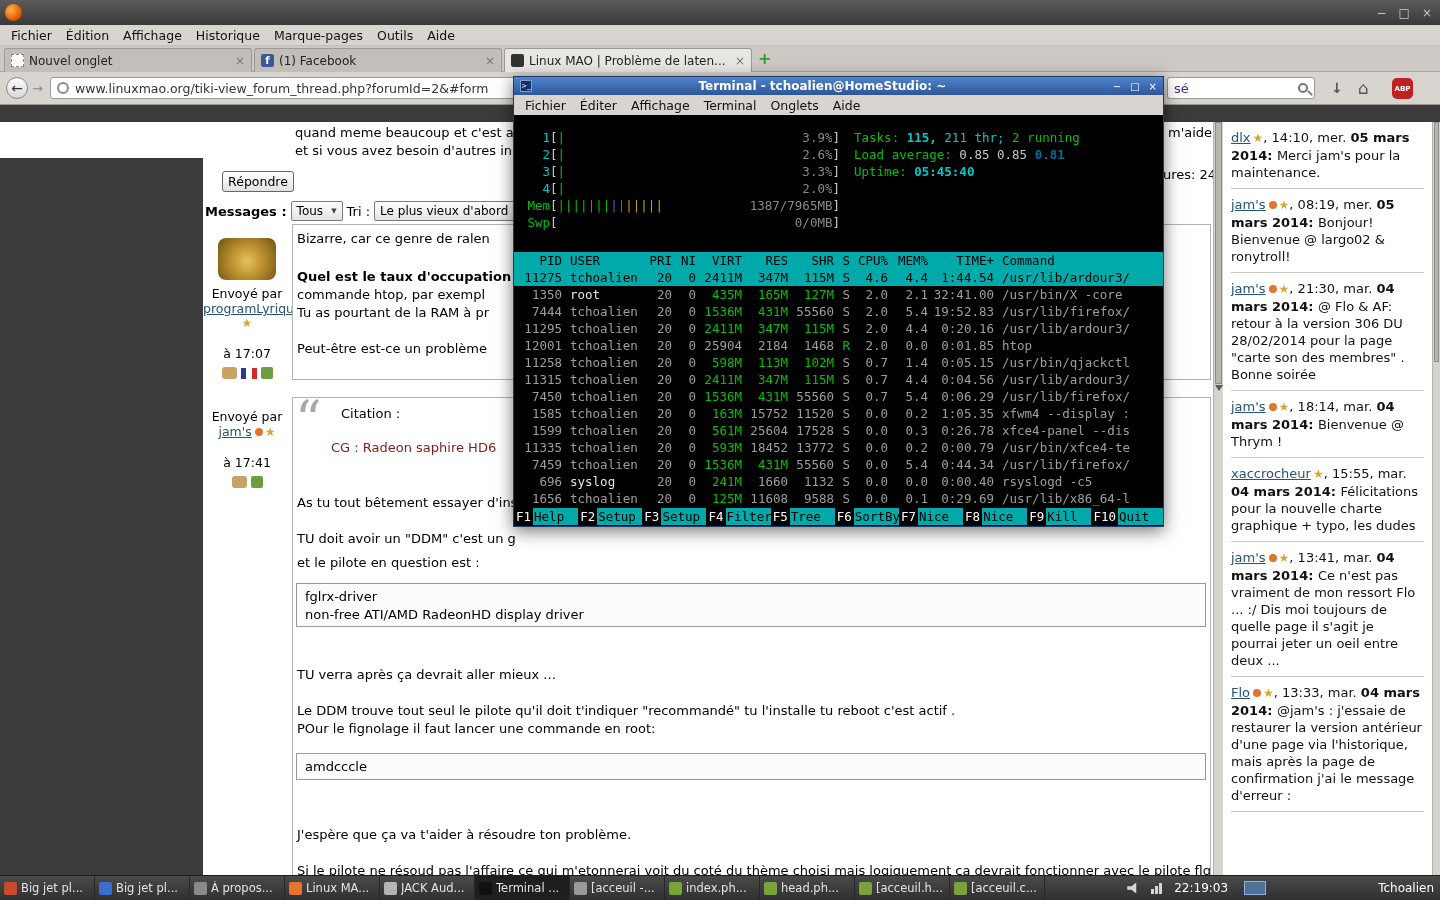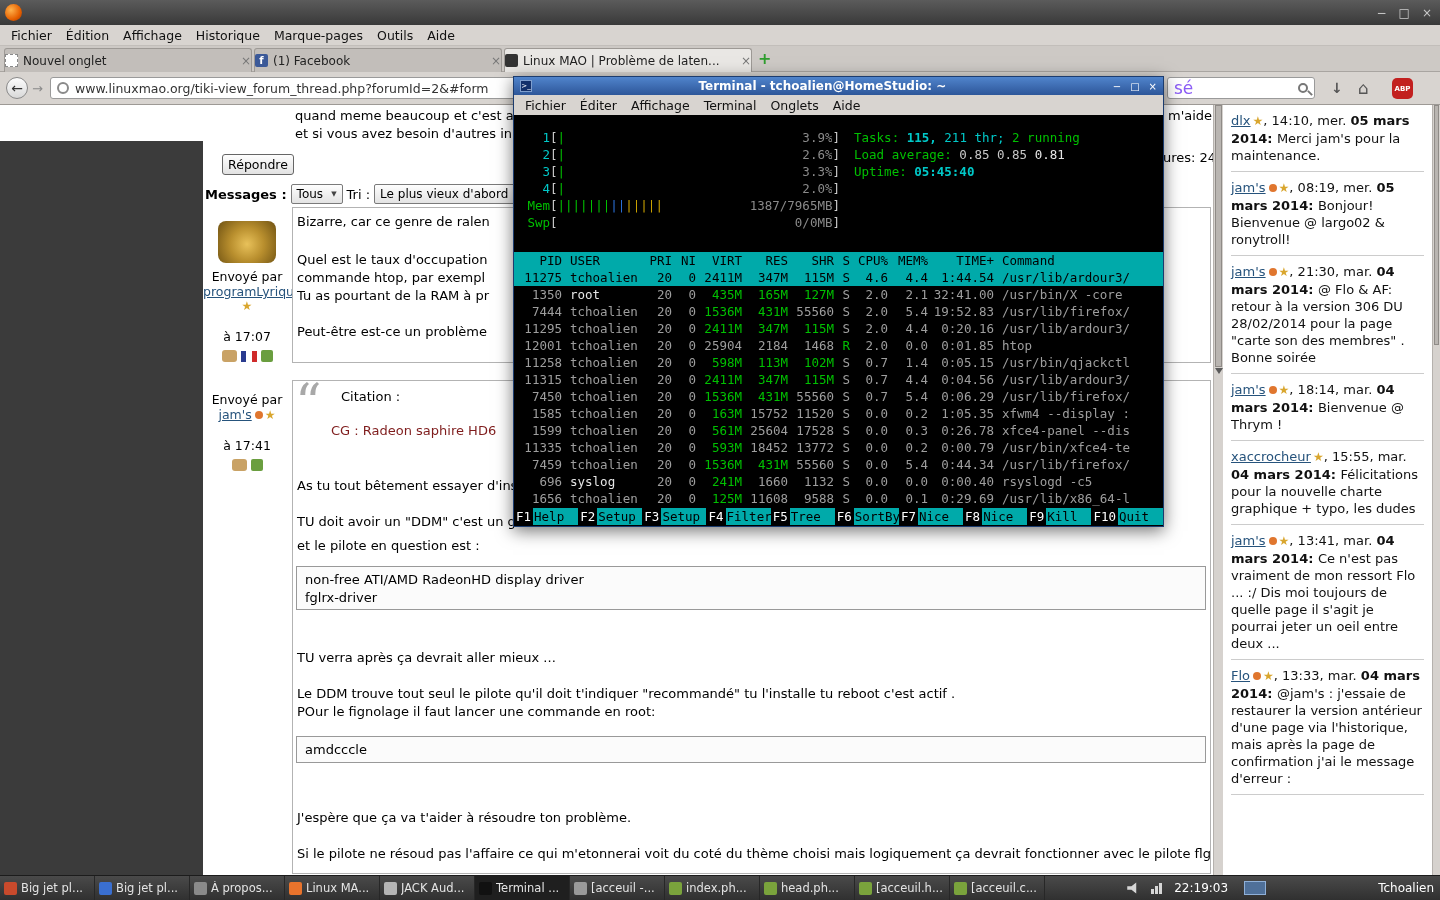--- a/index.html
+++ b/index.html
@@ -15,7 +15,7 @@
 .ff-menubar{position:absolute;top:25px;left:0;width:100%;height:21px;background:#d8d4d0;display:flex;align-items:center;padding-left:4px;border-bottom:1px solid #c2beba;z-index:5}
 .menu-item{font-size:12.5px;color:#111;padding:2px 7px}
 .ff-tabbar{position:absolute;top:46px;left:0;width:100%;height:26px;background:#cdc9c5;border-bottom:1px solid #a9a5a1;z-index:5}
-.tab{position:absolute;top:2px;height:24px;width:248px;background:#c2beba;border:1px solid #9d9995;border-bottom:none;border-radius:3px 3px 0 0;display:flex;align-items:center;padding:0 0;gap:5px}
+.tab{position:absolute;top:2px;height:24px;width:248px;background:#c2beba;border:1px solid #9d9995;border-bottom:none;border-radius:3px 3px 0 0;display:flex;align-items:center;padding:0 6px;gap:5px}
 .tab.active{background:#e9e7e4}
 .tab-label{flex:1;font-size:12px;color:#222;white-space:nowrap;overflow:hidden}
 .tab-close{color:#777;font-size:12px}

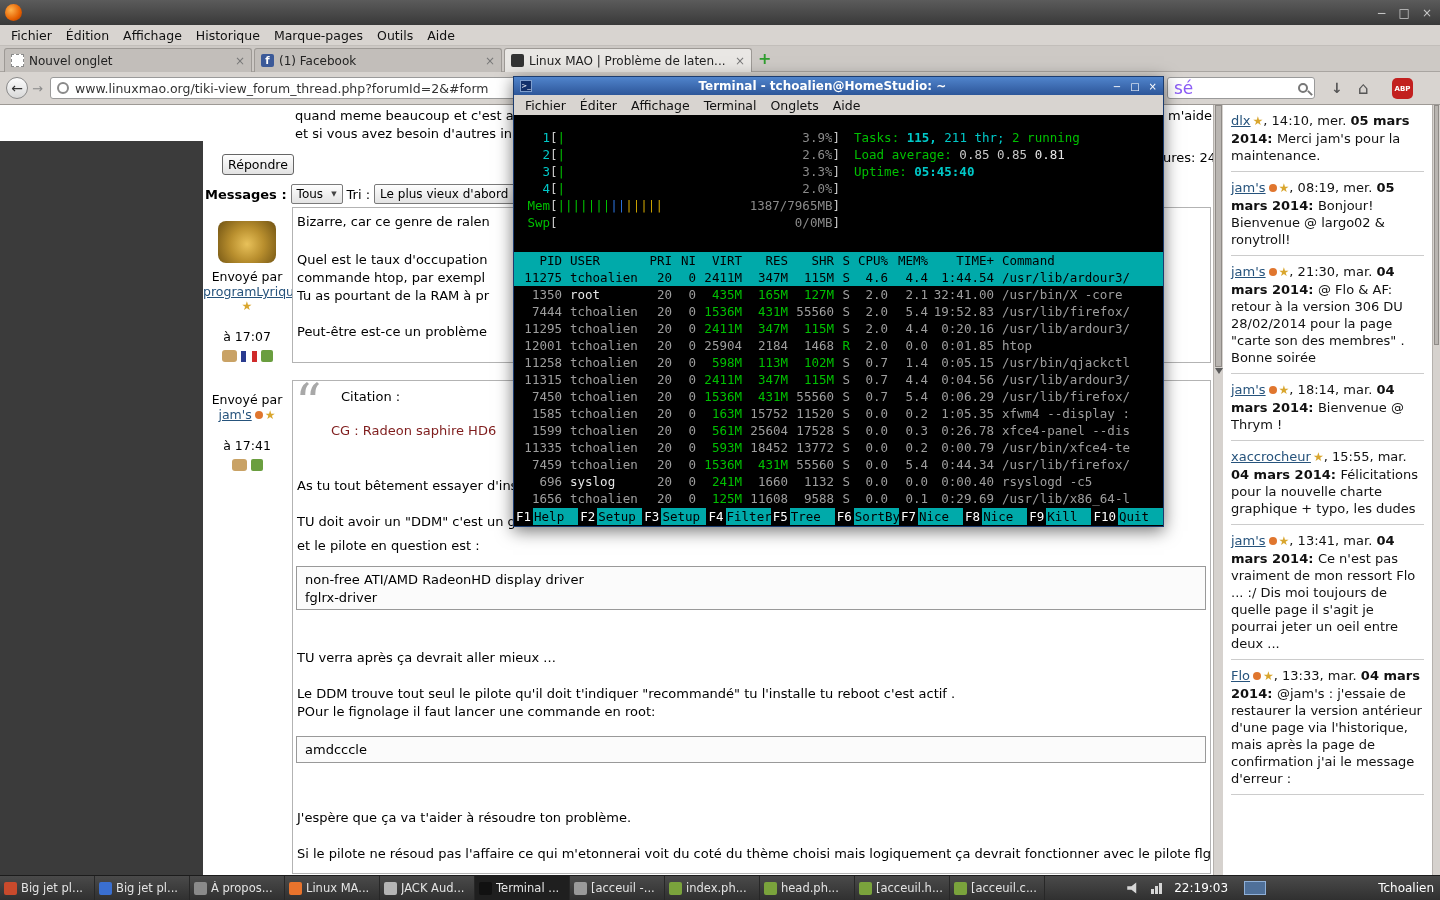--- a/index.html
+++ b/index.html
@@ -31,7 +31,7 @@
 .site-icon{width:12px;height:12px;border:2px solid #8a8a8a;border-radius:50%;flex:none}
 .url-text{font-size:12.5px;color:#333;white-space:nowrap;overflow:hidden}
 .search-field{position:absolute;left:1167px;top:5px;width:148px;height:22px;background:#fff;border:1px solid #9a9a9a;border-radius:3px;display:flex;align-items:center;padding:0 6px}
-.search-text{flex:1;font-size:17px;color:#8b5cf6}
+.search-text{flex:1;font-size:13px;color:#4c1d95}
 .mag{width:10px;height:10px;border:2px solid #777;border-radius:50%;position:relative;flex:none}
 .mag::after{content:"";position:absolute;left:7px;top:7px;width:6px;height:2px;background:#777;transform:rotate(45deg)}
 .dl-icon{position:absolute;left:1331px;top:8px;color:#555;font-size:14px;font-weight:bold}

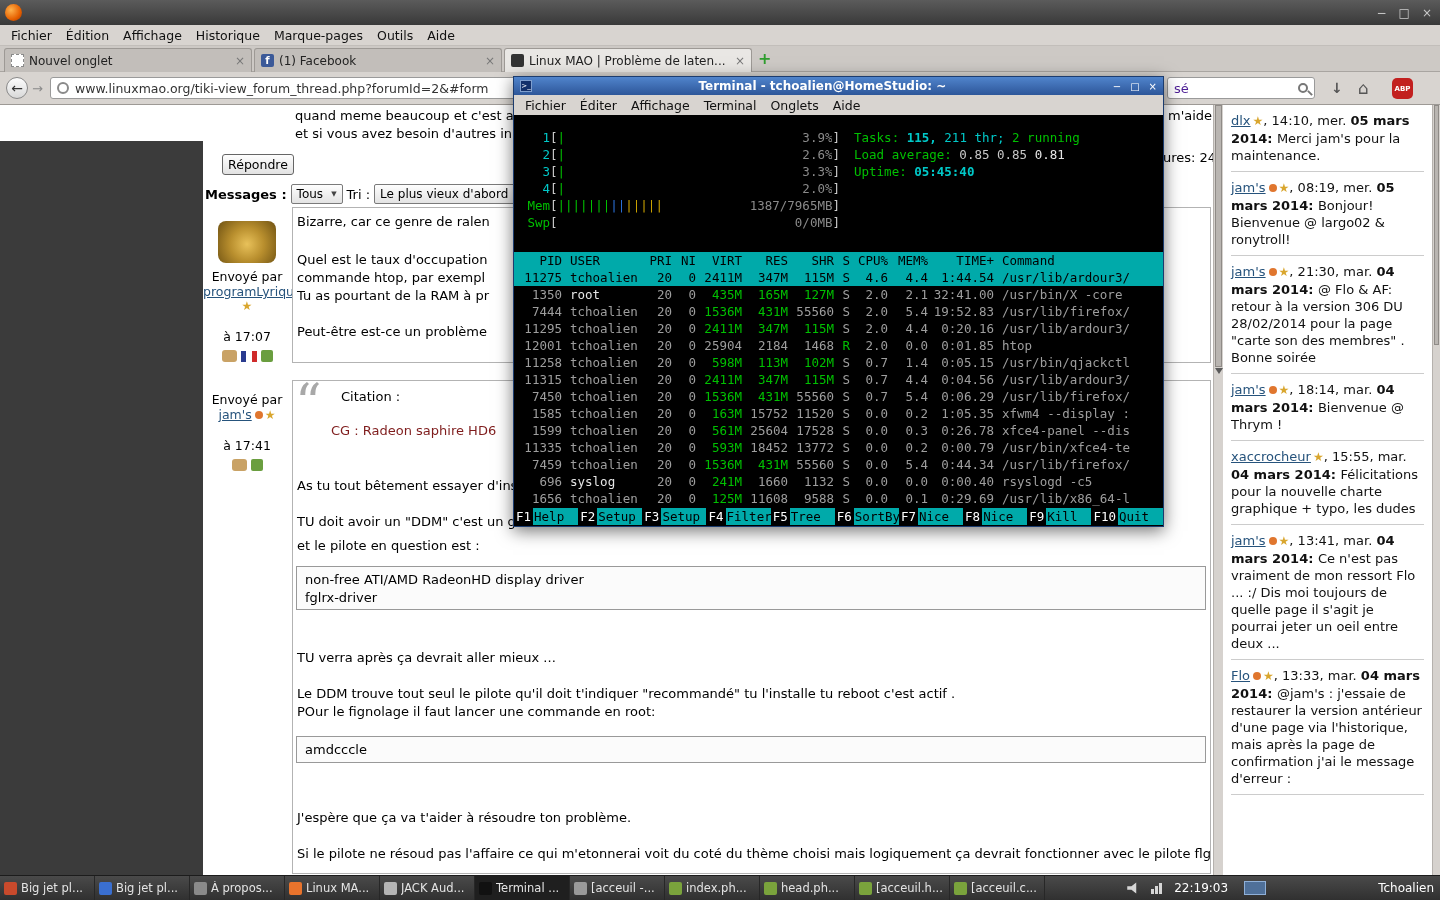--- a/index.html
+++ b/index.html
@@ -39,7 +39,7 @@
 .abp-icon{position:absolute;left:1392px;top:6px;width:21px;height:21px;background:#c2201f;border-radius:5px;color:#fff;font-size:7px;font-weight:bold;display:flex;align-items:center;justify-content:center}
 
 
-.content{position:absolute;top:105px;left:0;width:1440px;height:770px;background:#3b3b3b;z-index:1}
+.content{position:absolute;top:122px;left:0;width:1440px;height:770px;background:#3b3b3b;z-index:1}
 .strip-top{position:absolute;left:0;top:0;width:203px;height:36px;background:#fff}
 .main-col{position:absolute;left:203px;top:0;width:1010px;height:770px;background:#fff;overflow:hidden}
 .frag{position:absolute;font-size:13px;color:#000;white-space:nowrap}

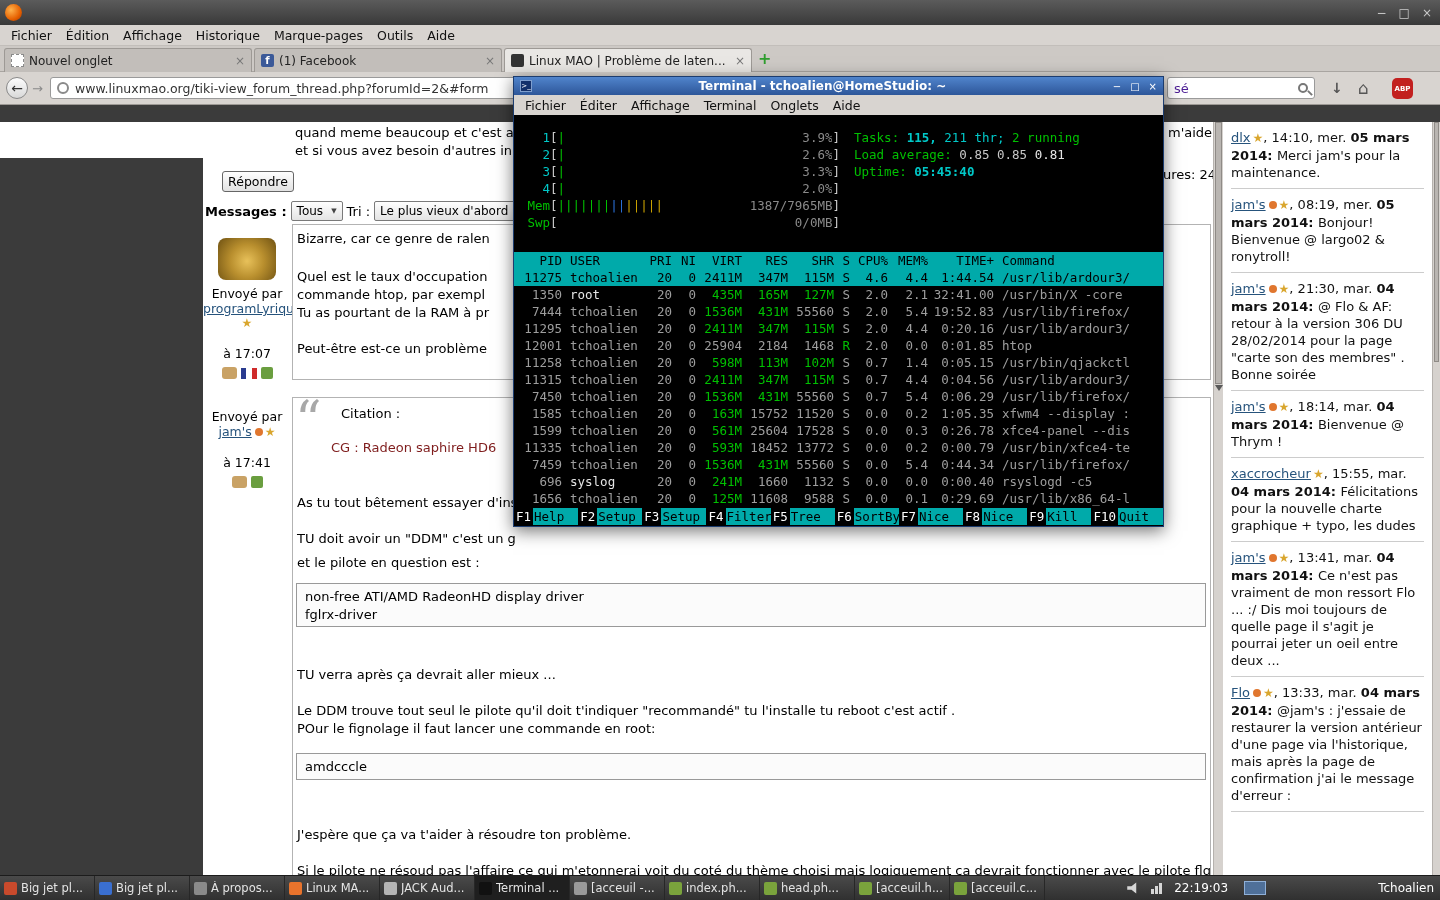--- a/index.html
+++ b/index.html
@@ -100,7 +100,7 @@
 .c{color:#00c8c8}
 .cb{color:#00c8c8;font-weight:bold}
 .w{color:#c8c8c8}
-.wb{color:#e5e5e5;font-weight:normal}
+.wb{color:#0369a1;font-weight:bold}
 .htable{position:absolute;left:0;right:0;top:137px}
 .hrow{display:grid;grid-template-columns:40px 82px 28px 24px 46px 46px 46px 16px 38px 40px 66px minmax(0,1fr);height:17px;line-height:17px;color:#9e9e9e;white-space:nowrap;padding-left:8px}
 .hrow>span{text-align:right;overflow:hidden}

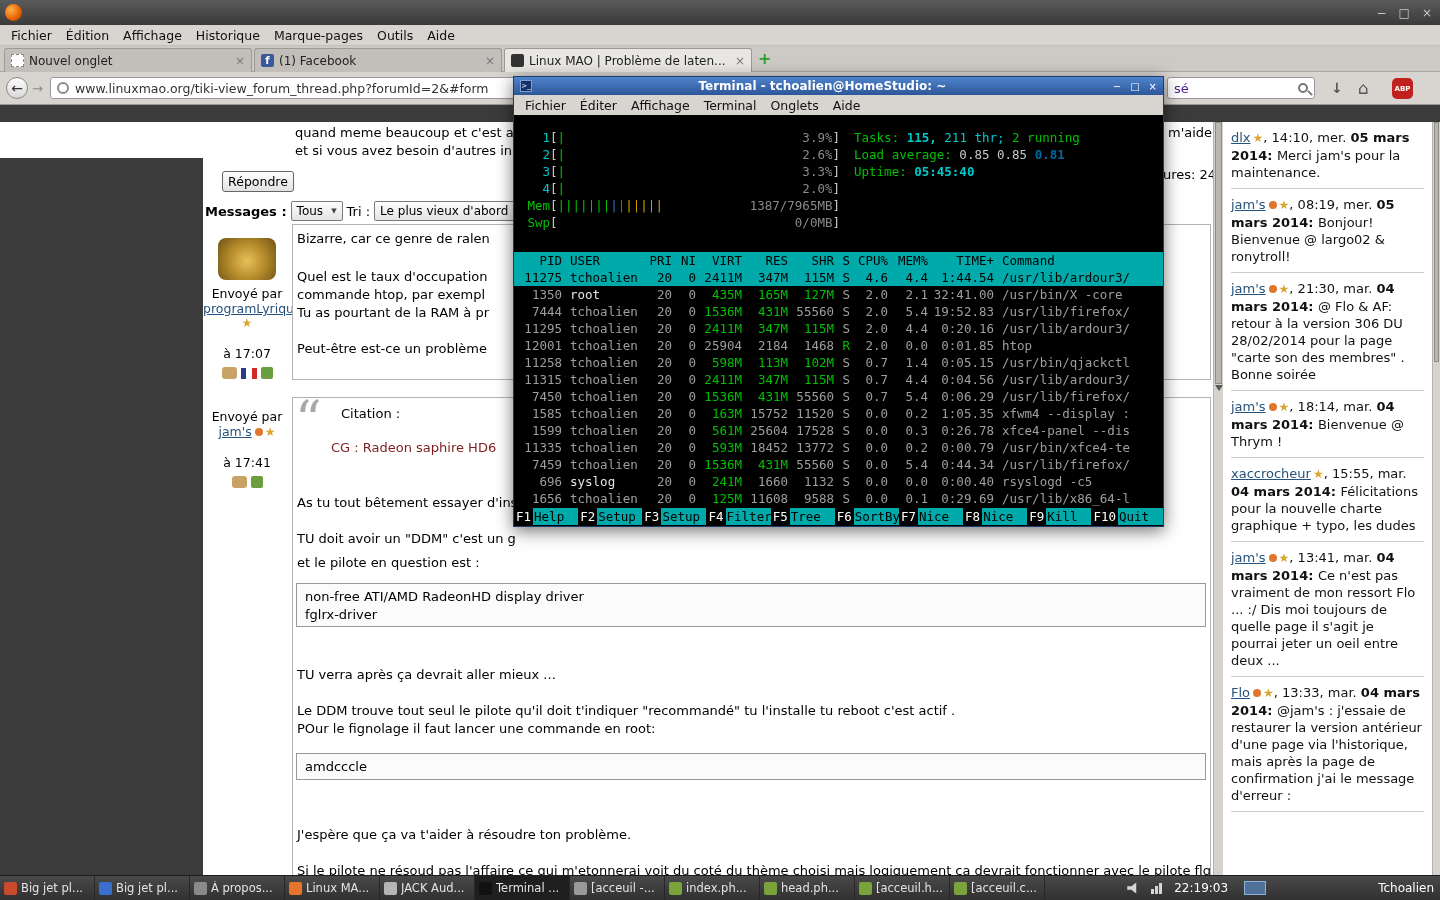--- a/index.html
+++ b/index.html
@@ -225,7 +225,7 @@
 
       <div class="postbox" id="post1-box" style="top:102px;height:156px">
           <div class="p" style="top: 6px;">Bizarre, car ce genre de ralen</div>
-          <div class="p" style="top: 44px;">Quel est le taux d'occupation</div>
+          <div class="p" style="top: 44px; font-weight: bold;">Quel est le taux d'occupation</div>
           <div class="p" style="top: 62px;">commande htop, par exempl</div>
           <div class="p" style="top: 80px;">Tu as pourtant de la RAM à pr</div>
           <div class="p" style="top: 116px;">Peut-être est-ce un problème</div>

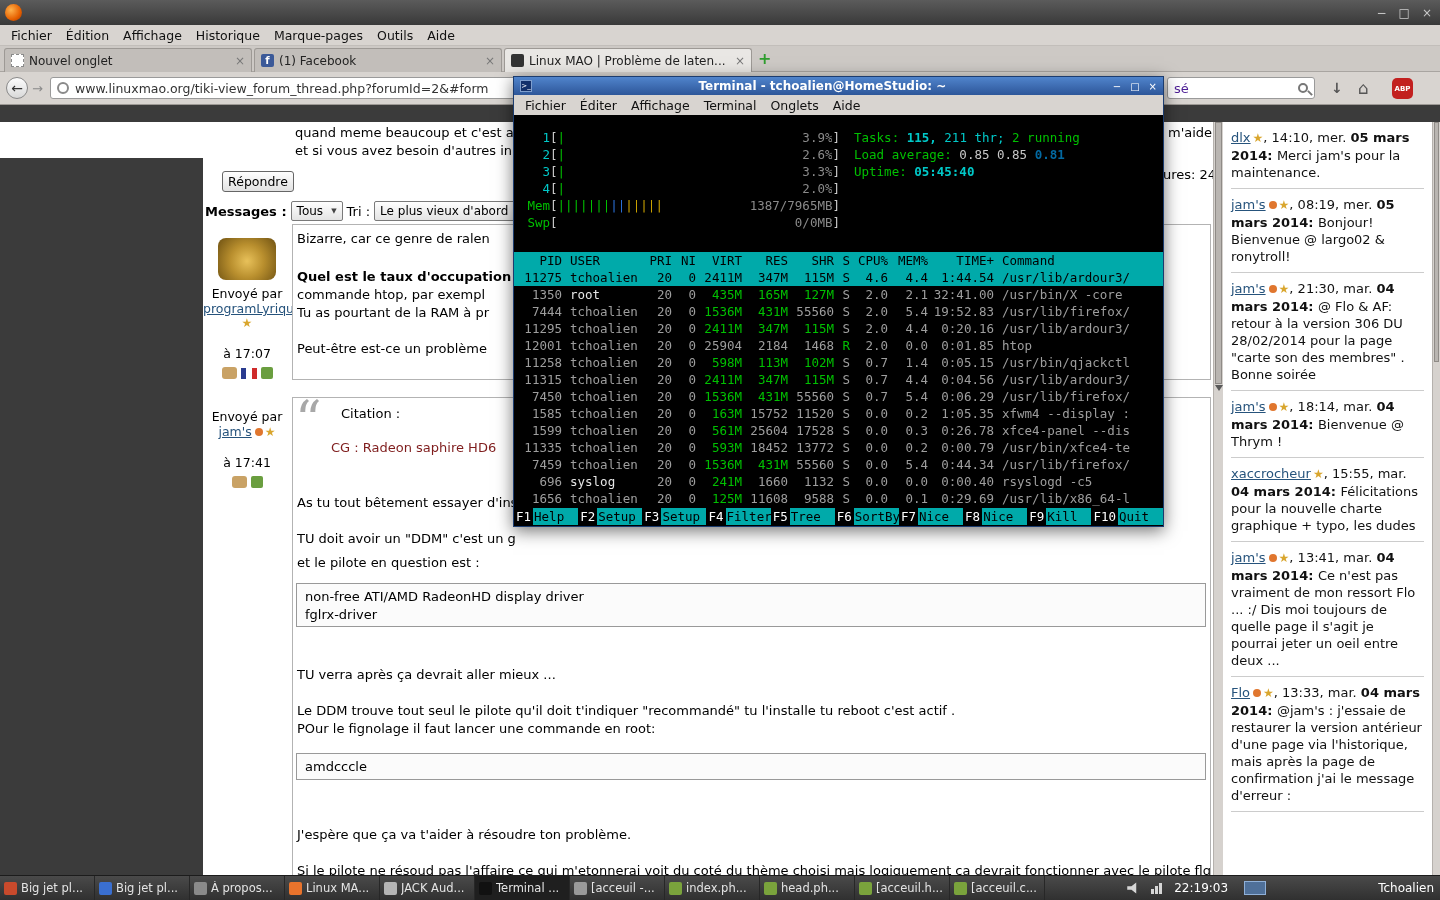--- a/index.html
+++ b/index.html
@@ -251,8 +251,8 @@
         <div class="p" style="top:133px">TU doit avoir un "DDM" c'est un g</div>
         <div class="p" style="top:157px">et le pilote en question est :</div>
         <div class="codebox" style="top:185px;height:44px">
+          <div>fglrx-driver</div>
           <div>non-free ATI/AMD RadeonHD display driver</div>
-          <div>fglrx-driver</div>
         </div>
         <div class="p" style="top:269px">TU verra après ça devrait aller mieux ...</div>
         <div class="p" style="top:305px">Le DDM trouve tout seul le pilote qu'il doit t'indiquer "recommandé" tu l'installe tu reboot c'est actif .</div>

